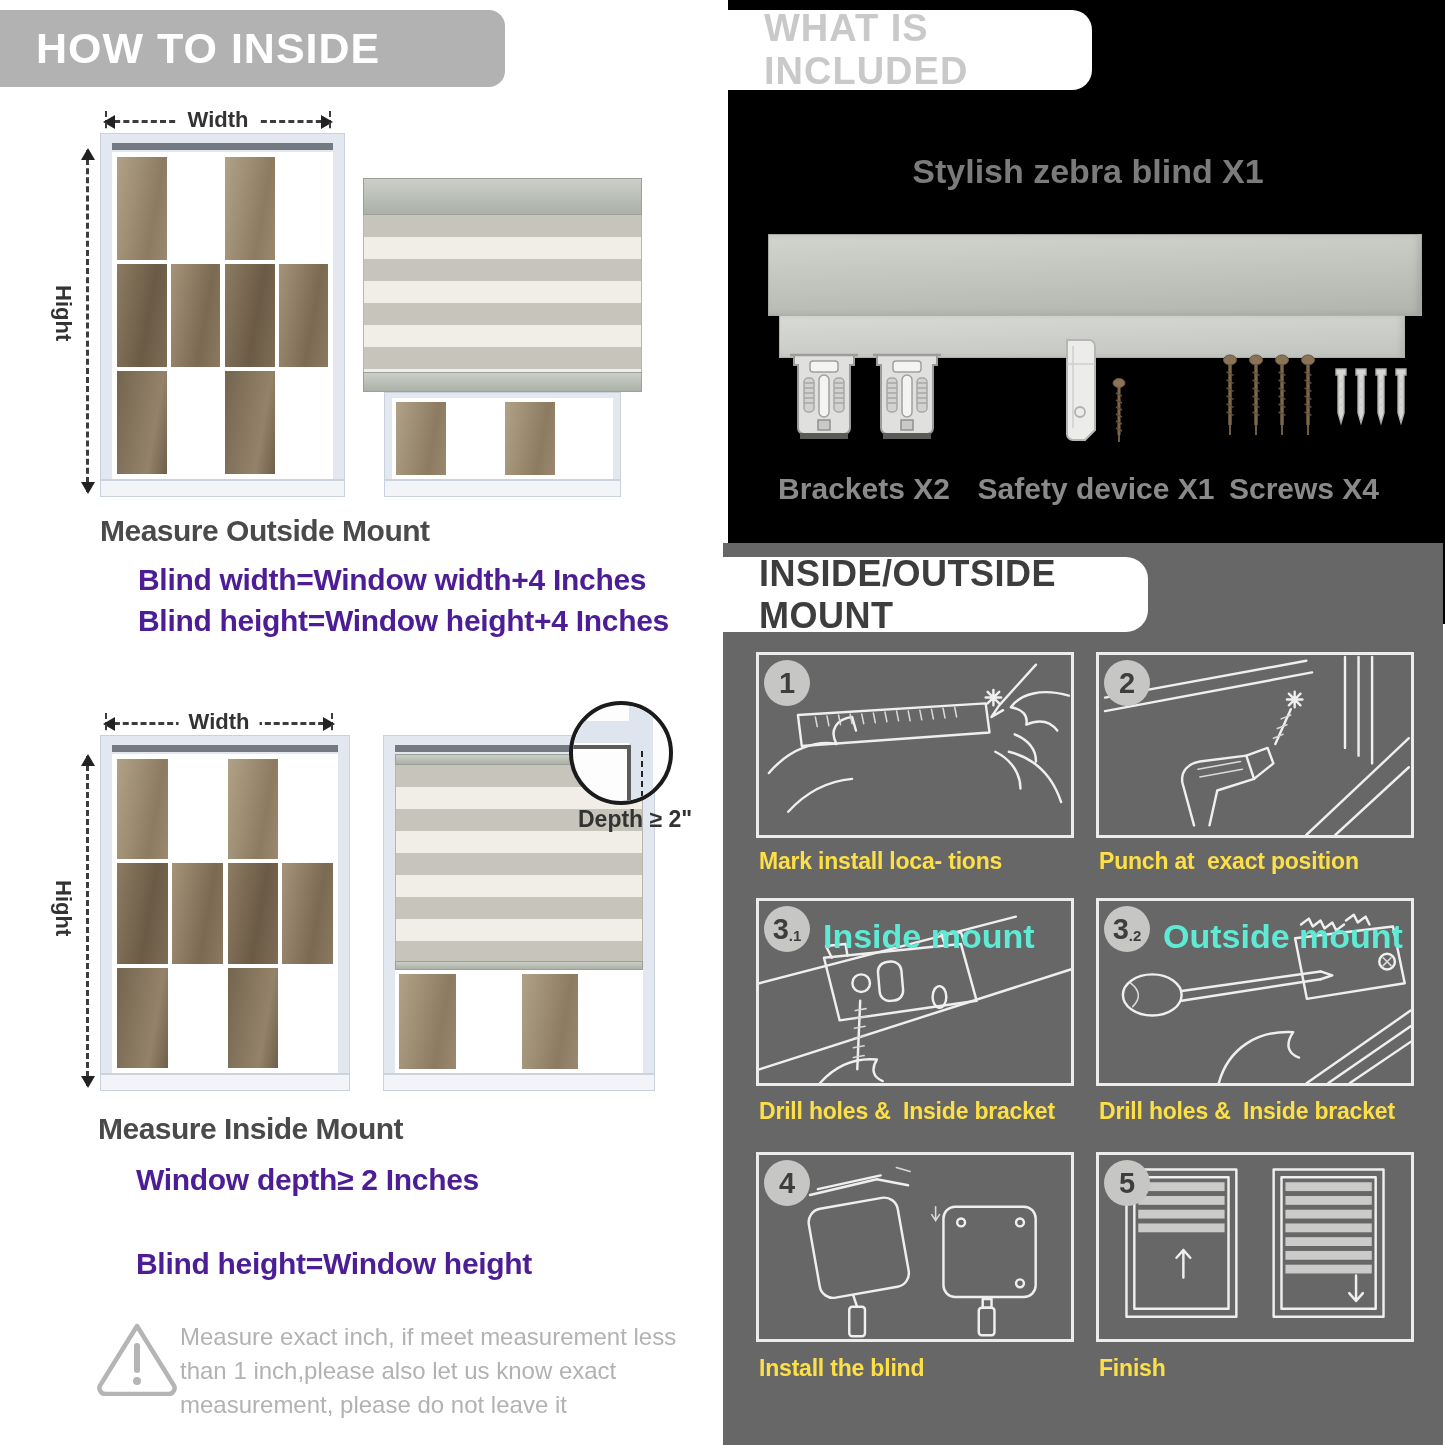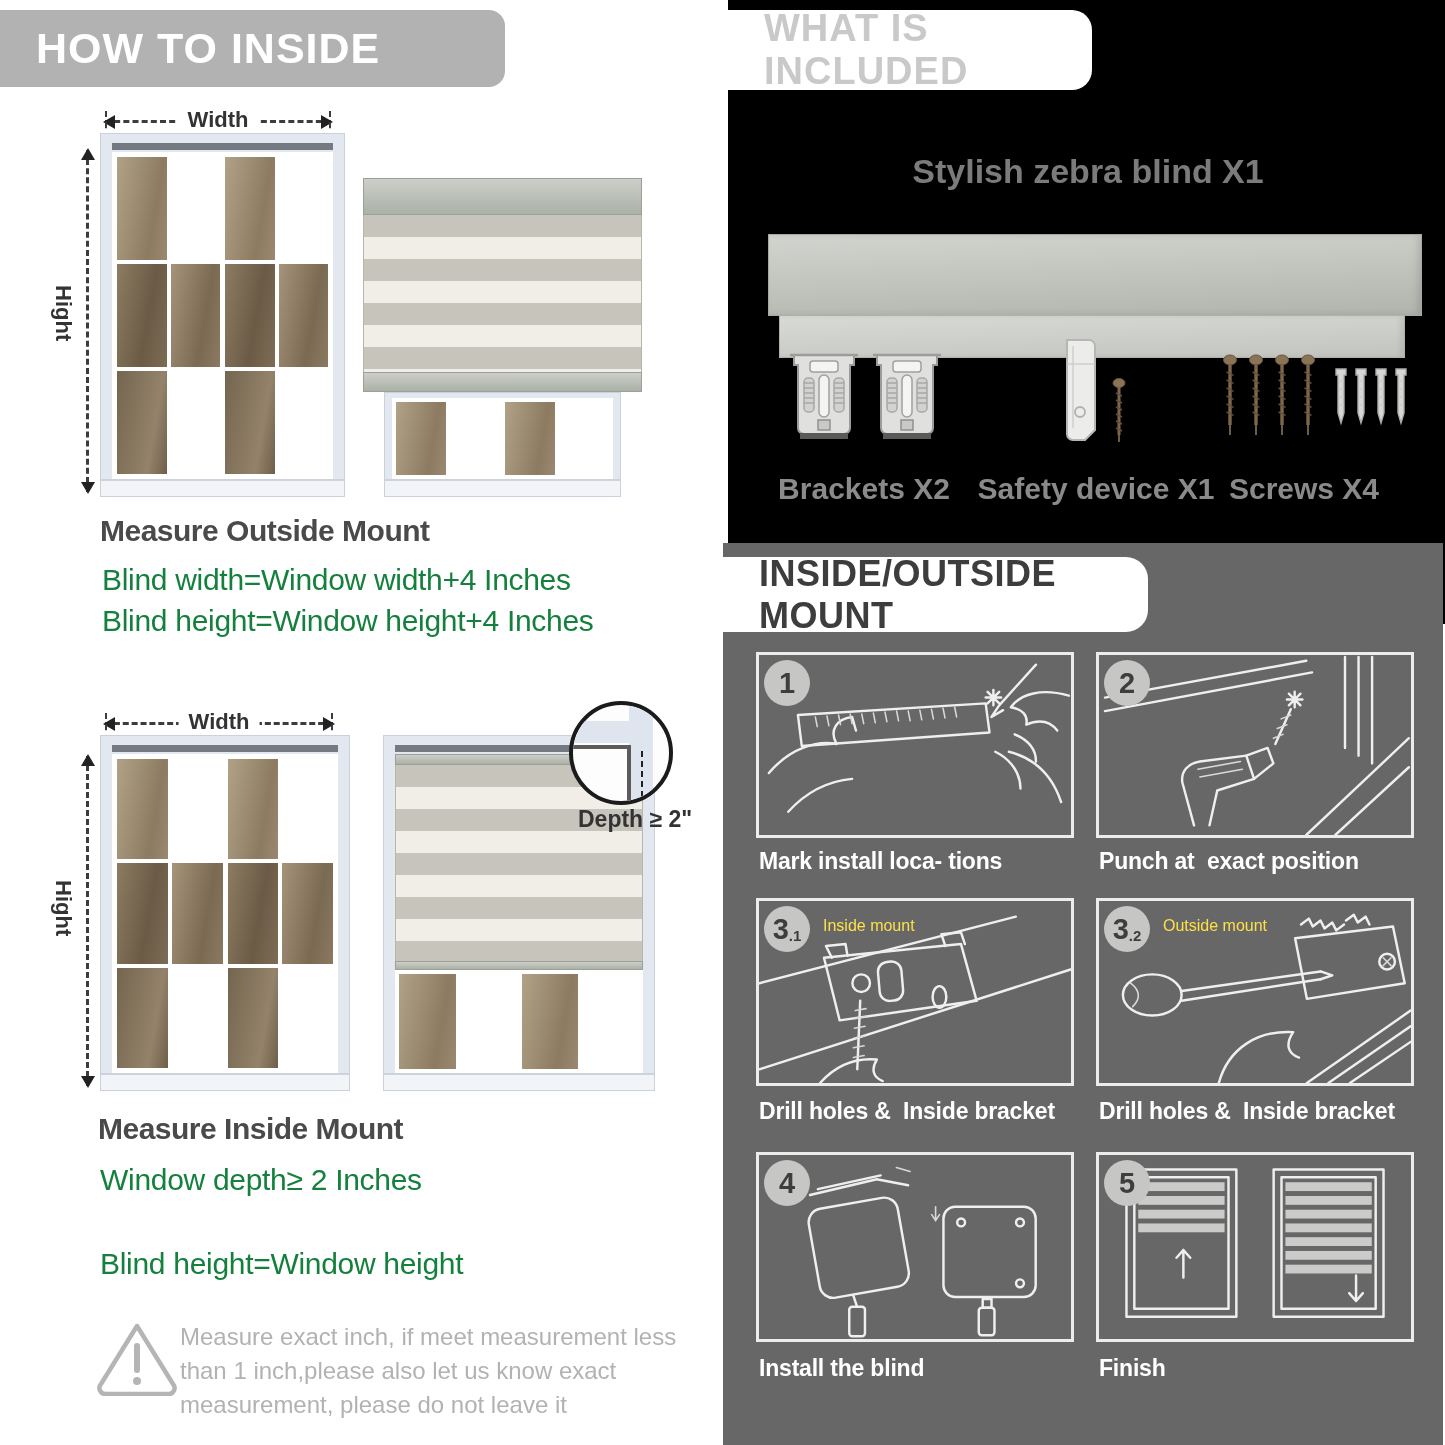--- a/index.html
+++ b/index.html
@@ -61,7 +61,7 @@
 
   
   .sec-title{position:absolute;font-size:30px;font-weight:700;color:#4a4a4a;letter-spacing:-0.5px;}
-  .sec-line{position:absolute;font-size:30px;font-weight:400;color:#15803d;letter-spacing:-0.3px;}
+  .sec-line{position:absolute;font-size:30px;font-weight:700;color:#4c1d95;letter-spacing:-0.3px;margin-left:36px;}
 
   
   .depth-circle{position:absolute;width:96px;height:96px;border:4px solid #1b1b1b;border-radius:50%;

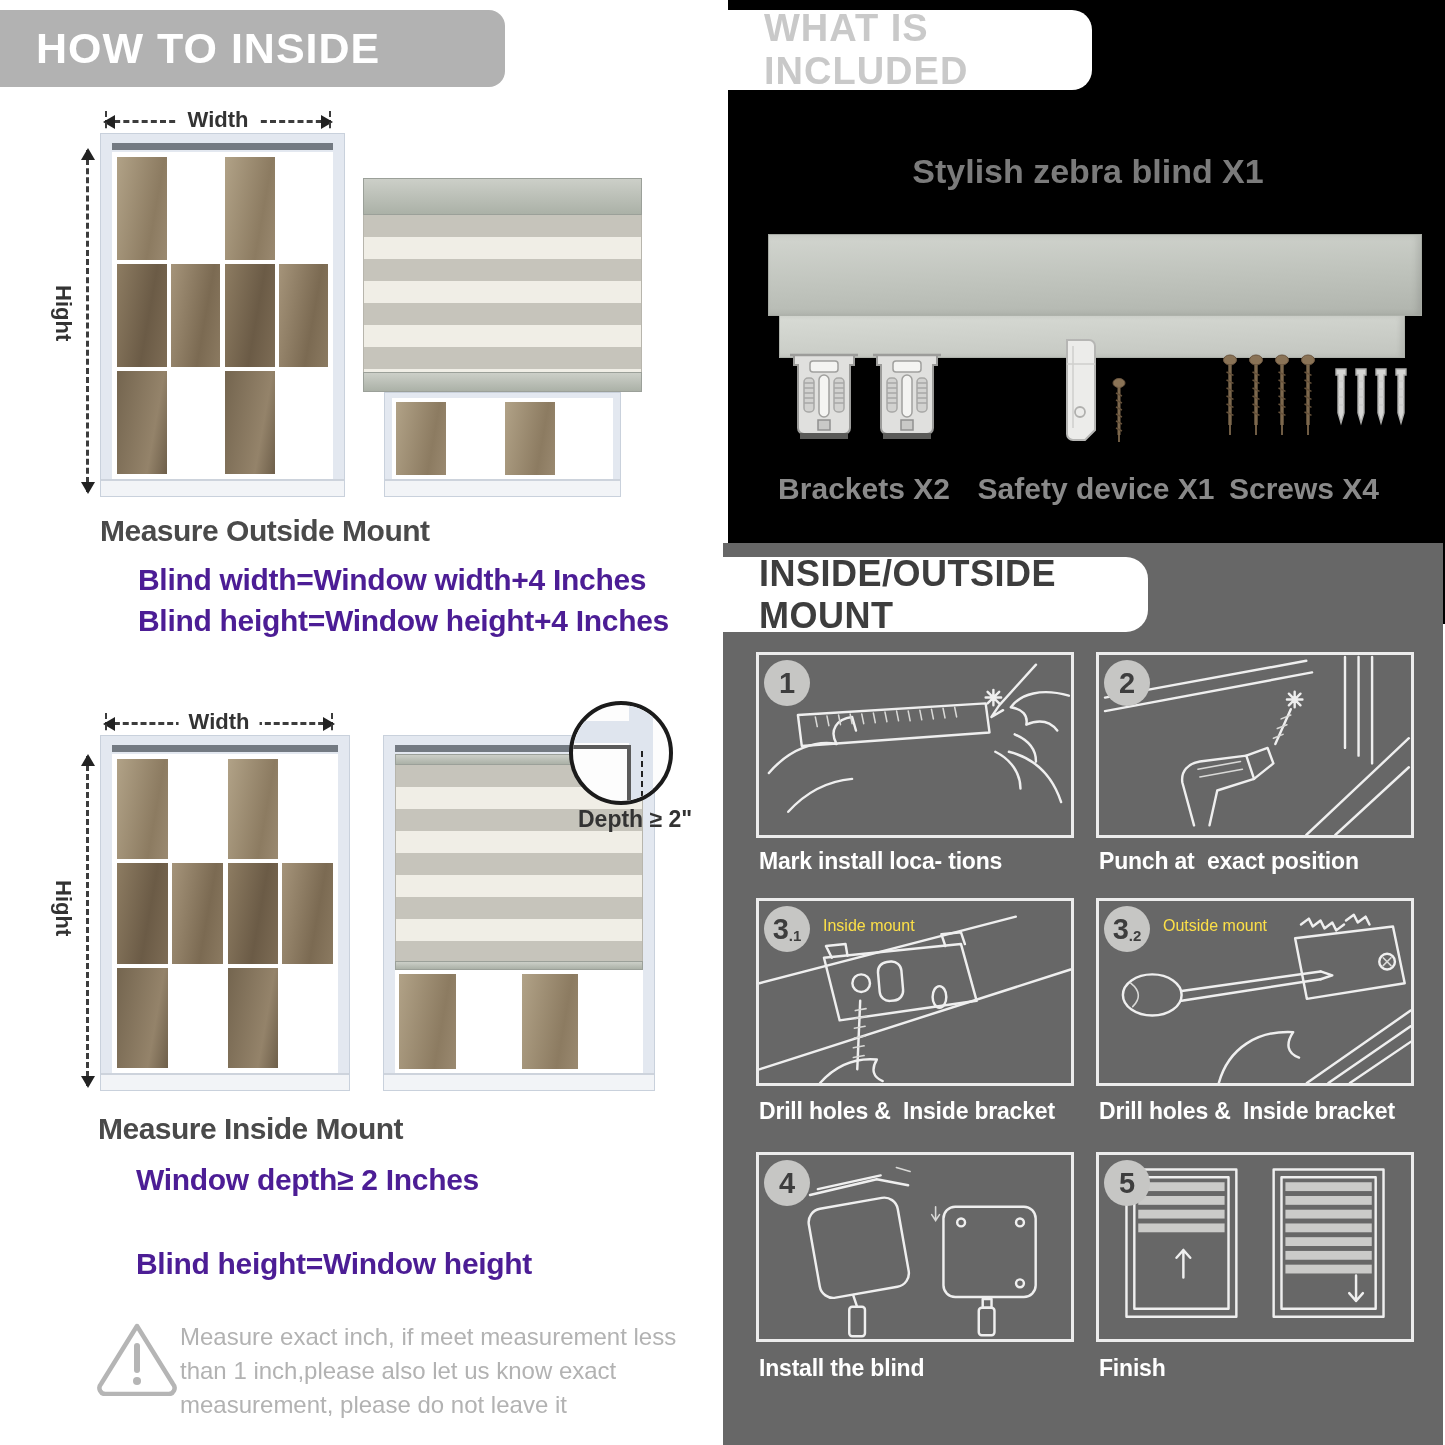--- a/index.html
+++ b/index.html
@@ -100,7 +100,7 @@
          color:#3e3e3e;font-weight:700;font-size:29px;display:flex;align-items:center;justify-content:center;}
   .badge .sub{font-size:15px;margin-top:12px;}
   .step-title{position:absolute;top:16px;left:64px;color:#fde047;font-size:16px;font-weight:400;}
-  .step-caption{position:absolute;color:#ffffff;font-size:23px;font-weight:700;letter-spacing:-0.2px;white-space:pre-wrap;}
+  .step-caption{position:absolute;color:#fde047;font-size:23px;font-weight:700;letter-spacing:-0.2px;white-space:pre-wrap;}
   .ln{fill:none;stroke:#efefef;stroke-width:2.5;stroke-linecap:round;stroke-linejoin:round;}
   .lnthin{fill:none;stroke:#d9d9d7;stroke-width:1.6;stroke-linecap:round;}
   .fillw{fill:#cbcbc9;stroke:none;}

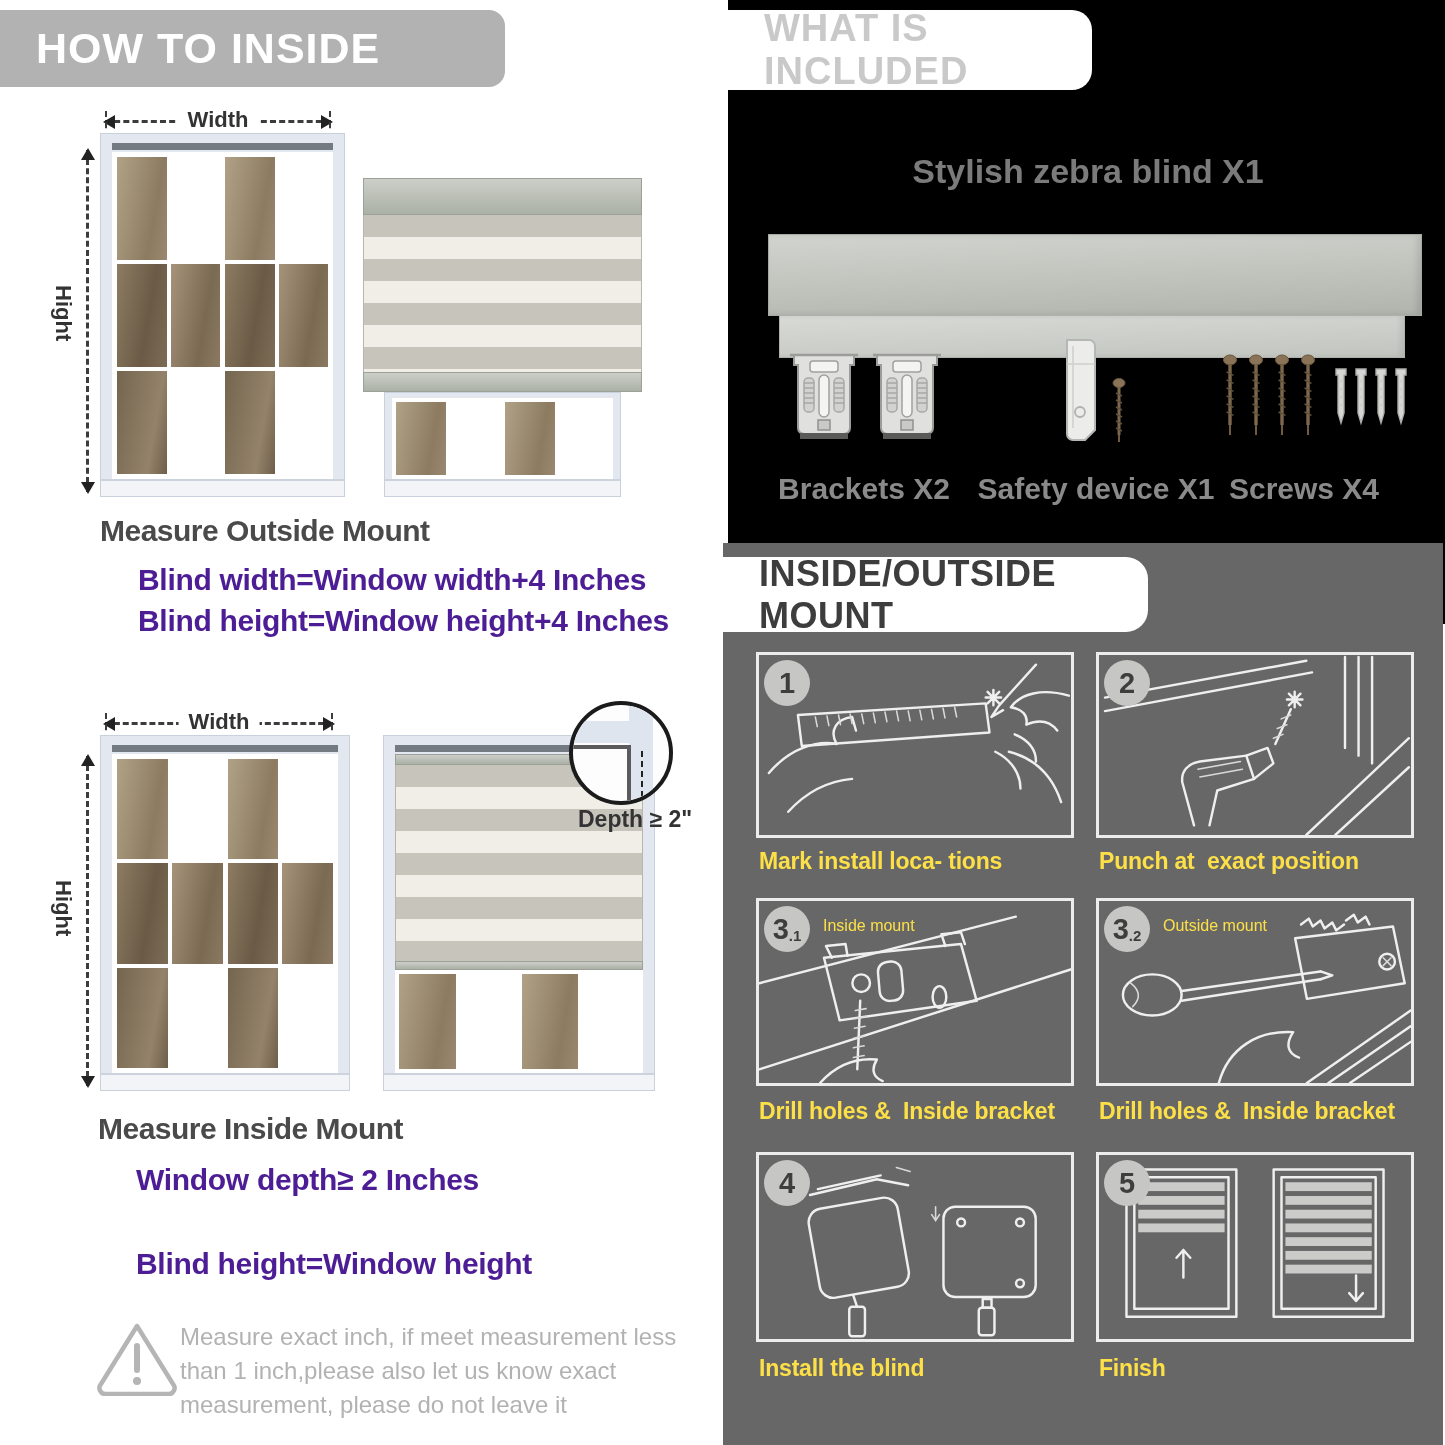--- a/index.html
+++ b/index.html
@@ -99,7 +99,7 @@
   .badge{position:absolute;top:5px;left:5px;width:46px;height:46px;border-radius:50%;background:#c6c6c4;
          color:#3e3e3e;font-weight:700;font-size:29px;display:flex;align-items:center;justify-content:center;}
   .badge .sub{font-size:15px;margin-top:12px;}
-  .step-title{position:absolute;top:16px;left:64px;color:#fde047;font-size:16px;font-weight:400;}
+  .step-title{position:absolute;top:16px;left:64px;color:#5eead4;font-size:34px;font-weight:700;}
   .step-caption{position:absolute;color:#fde047;font-size:23px;font-weight:700;letter-spacing:-0.2px;white-space:pre-wrap;}
   .ln{fill:none;stroke:#efefef;stroke-width:2.5;stroke-linecap:round;stroke-linejoin:round;}
   .lnthin{fill:none;stroke:#d9d9d7;stroke-width:1.6;stroke-linecap:round;}

